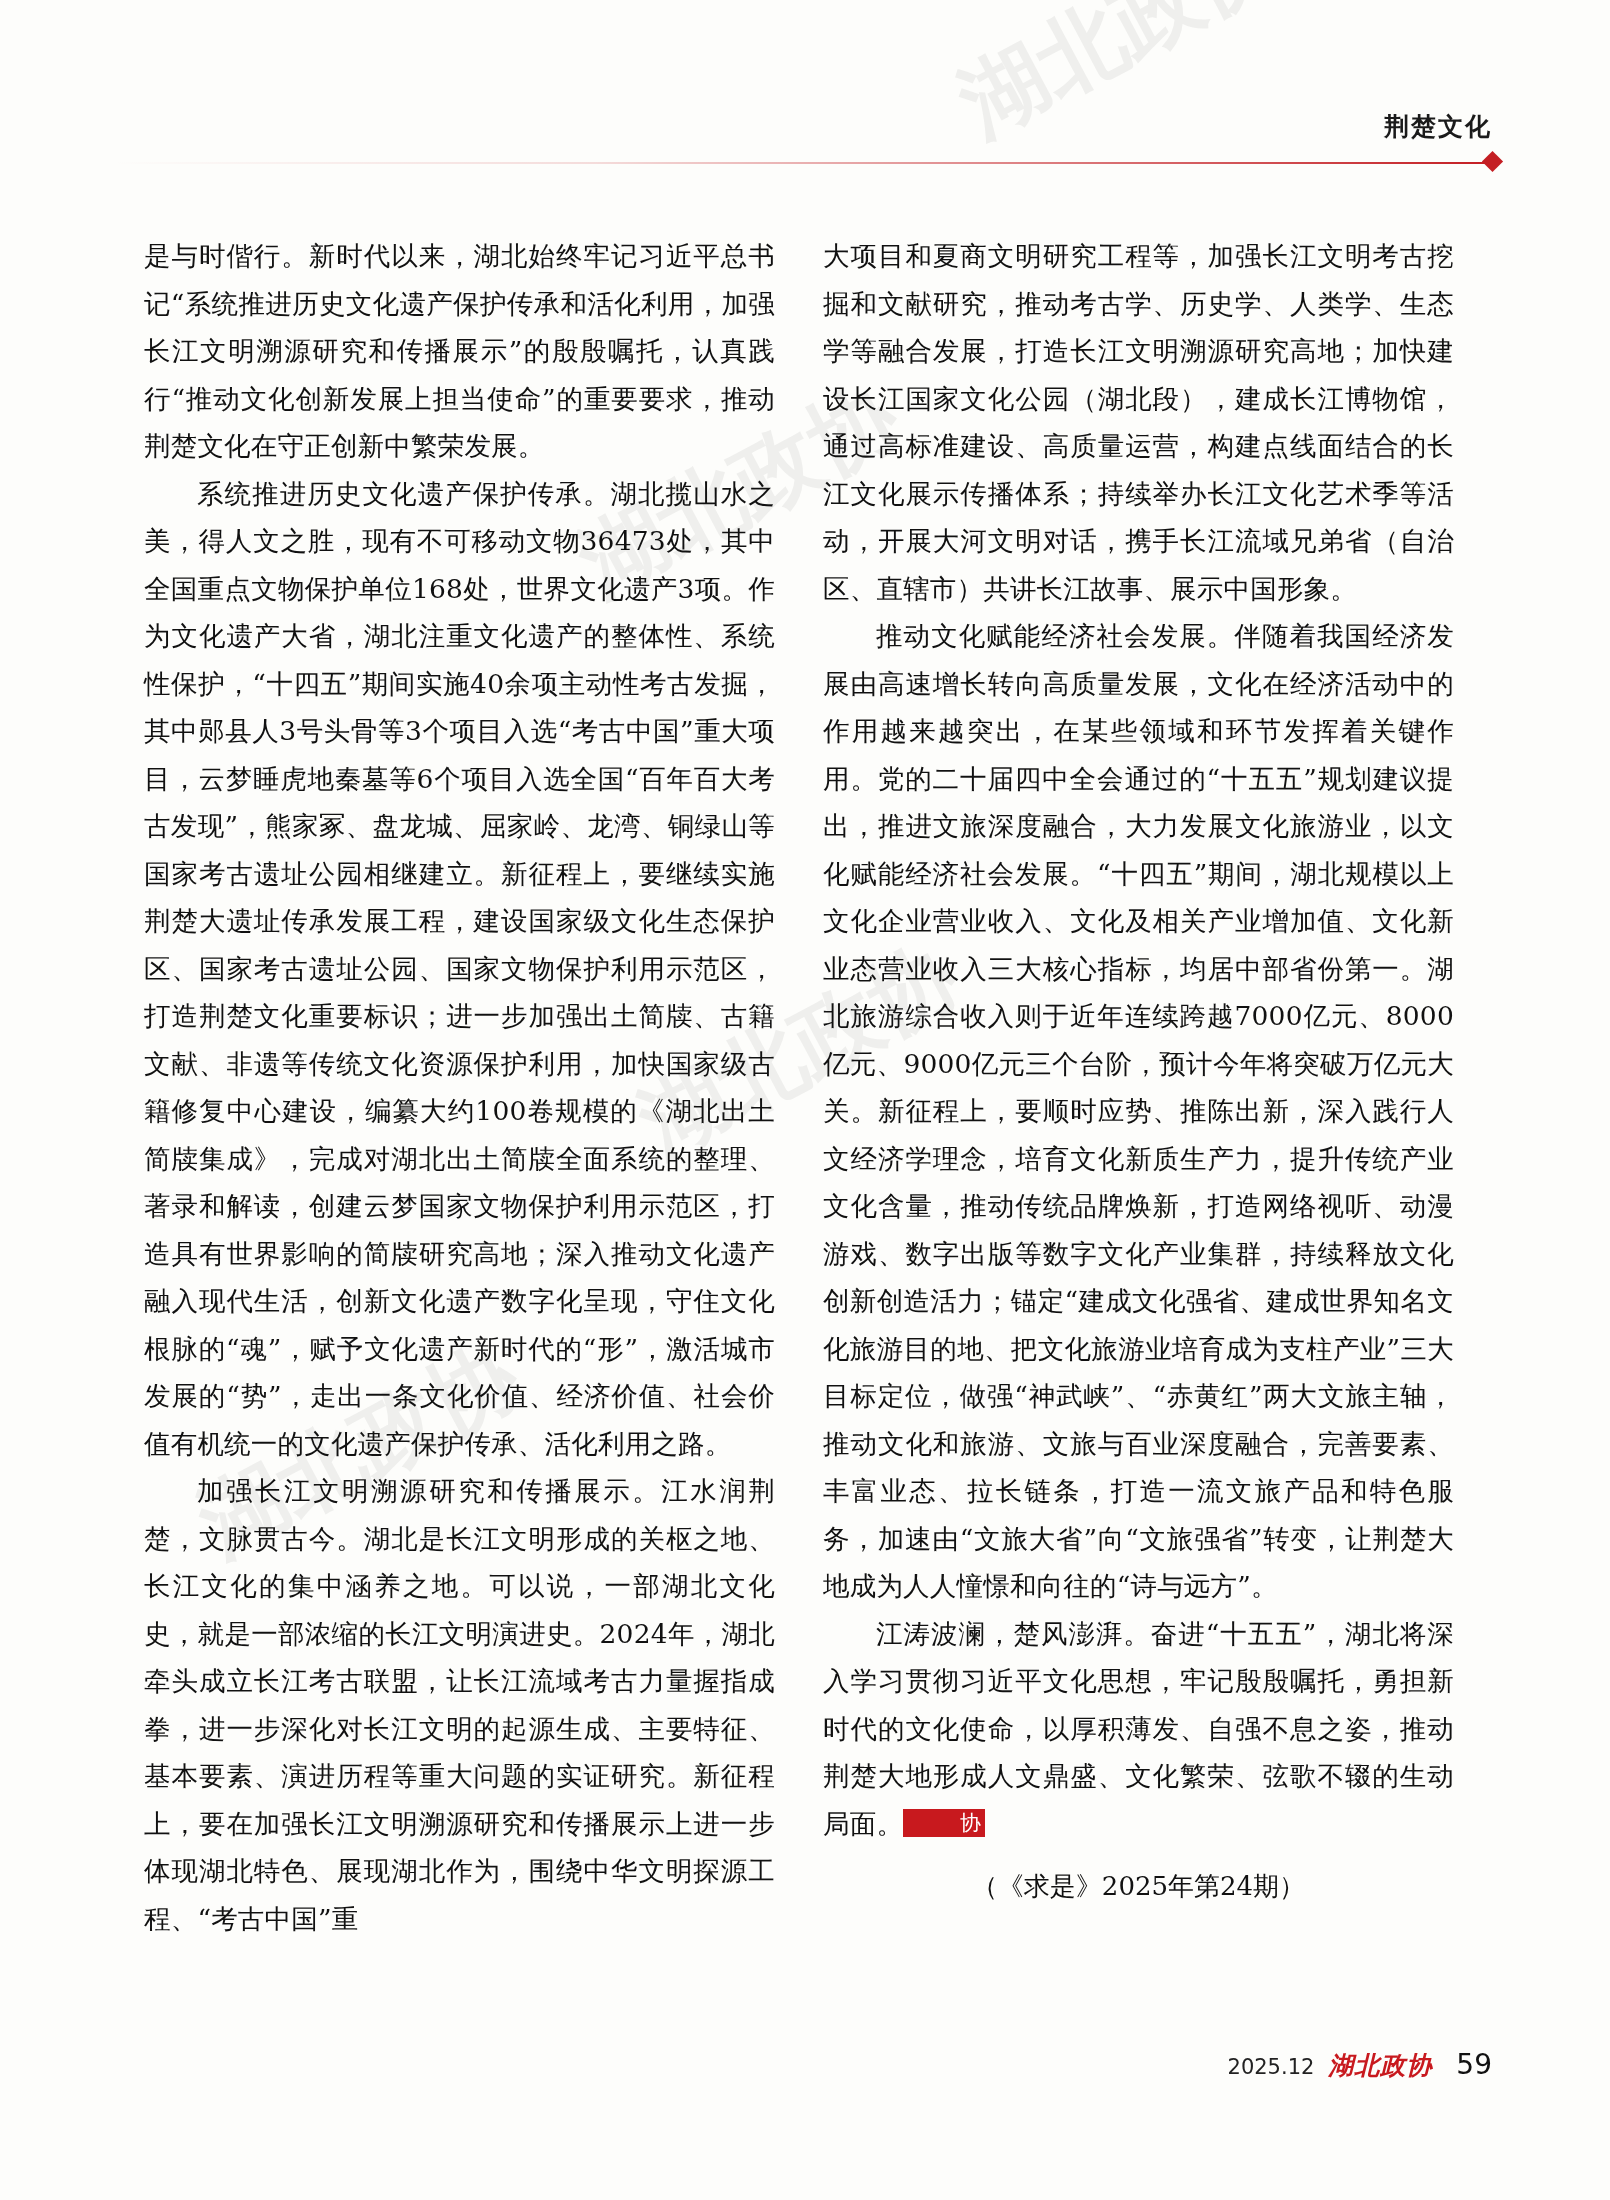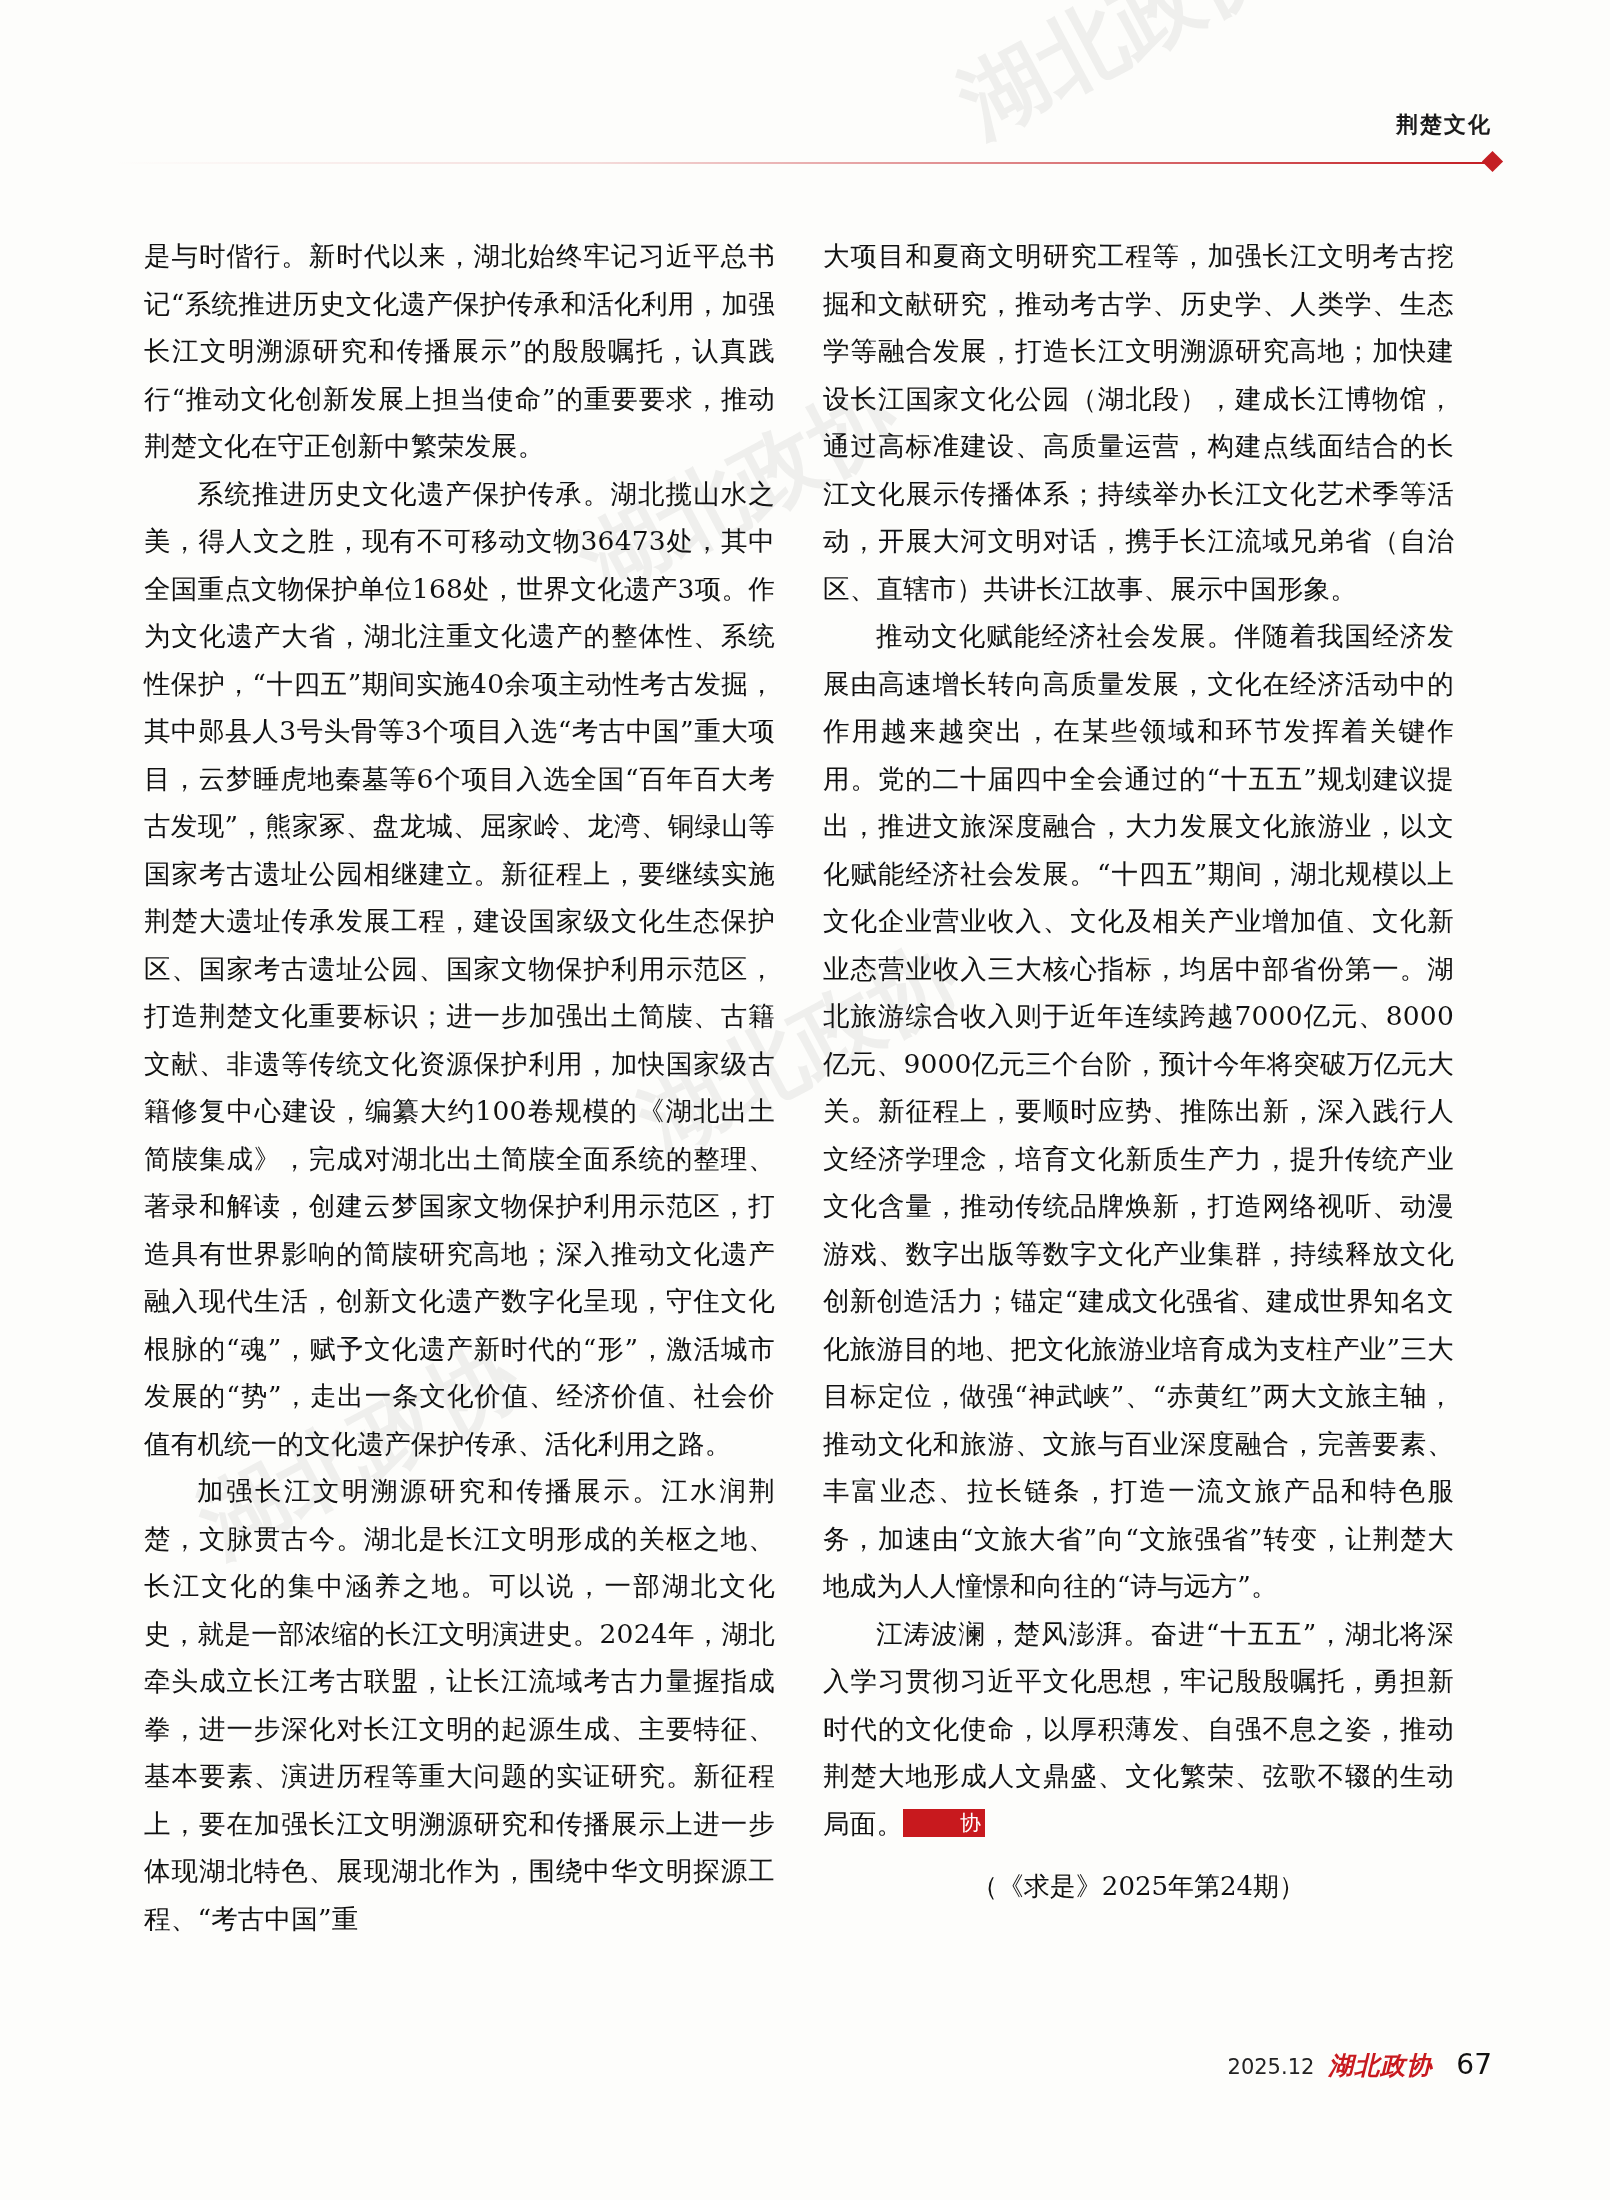--- a/index.html
+++ b/index.html
@@ -49,7 +49,7 @@
   .header-title {
     font-family: "DejaVu Sans", sans-serif;
     font-weight: bold;
-    font-size: 22px;
+    font-size: 25px;
     letter-spacing: 2px;
     color: #1a1a1a;
     text-align: right;

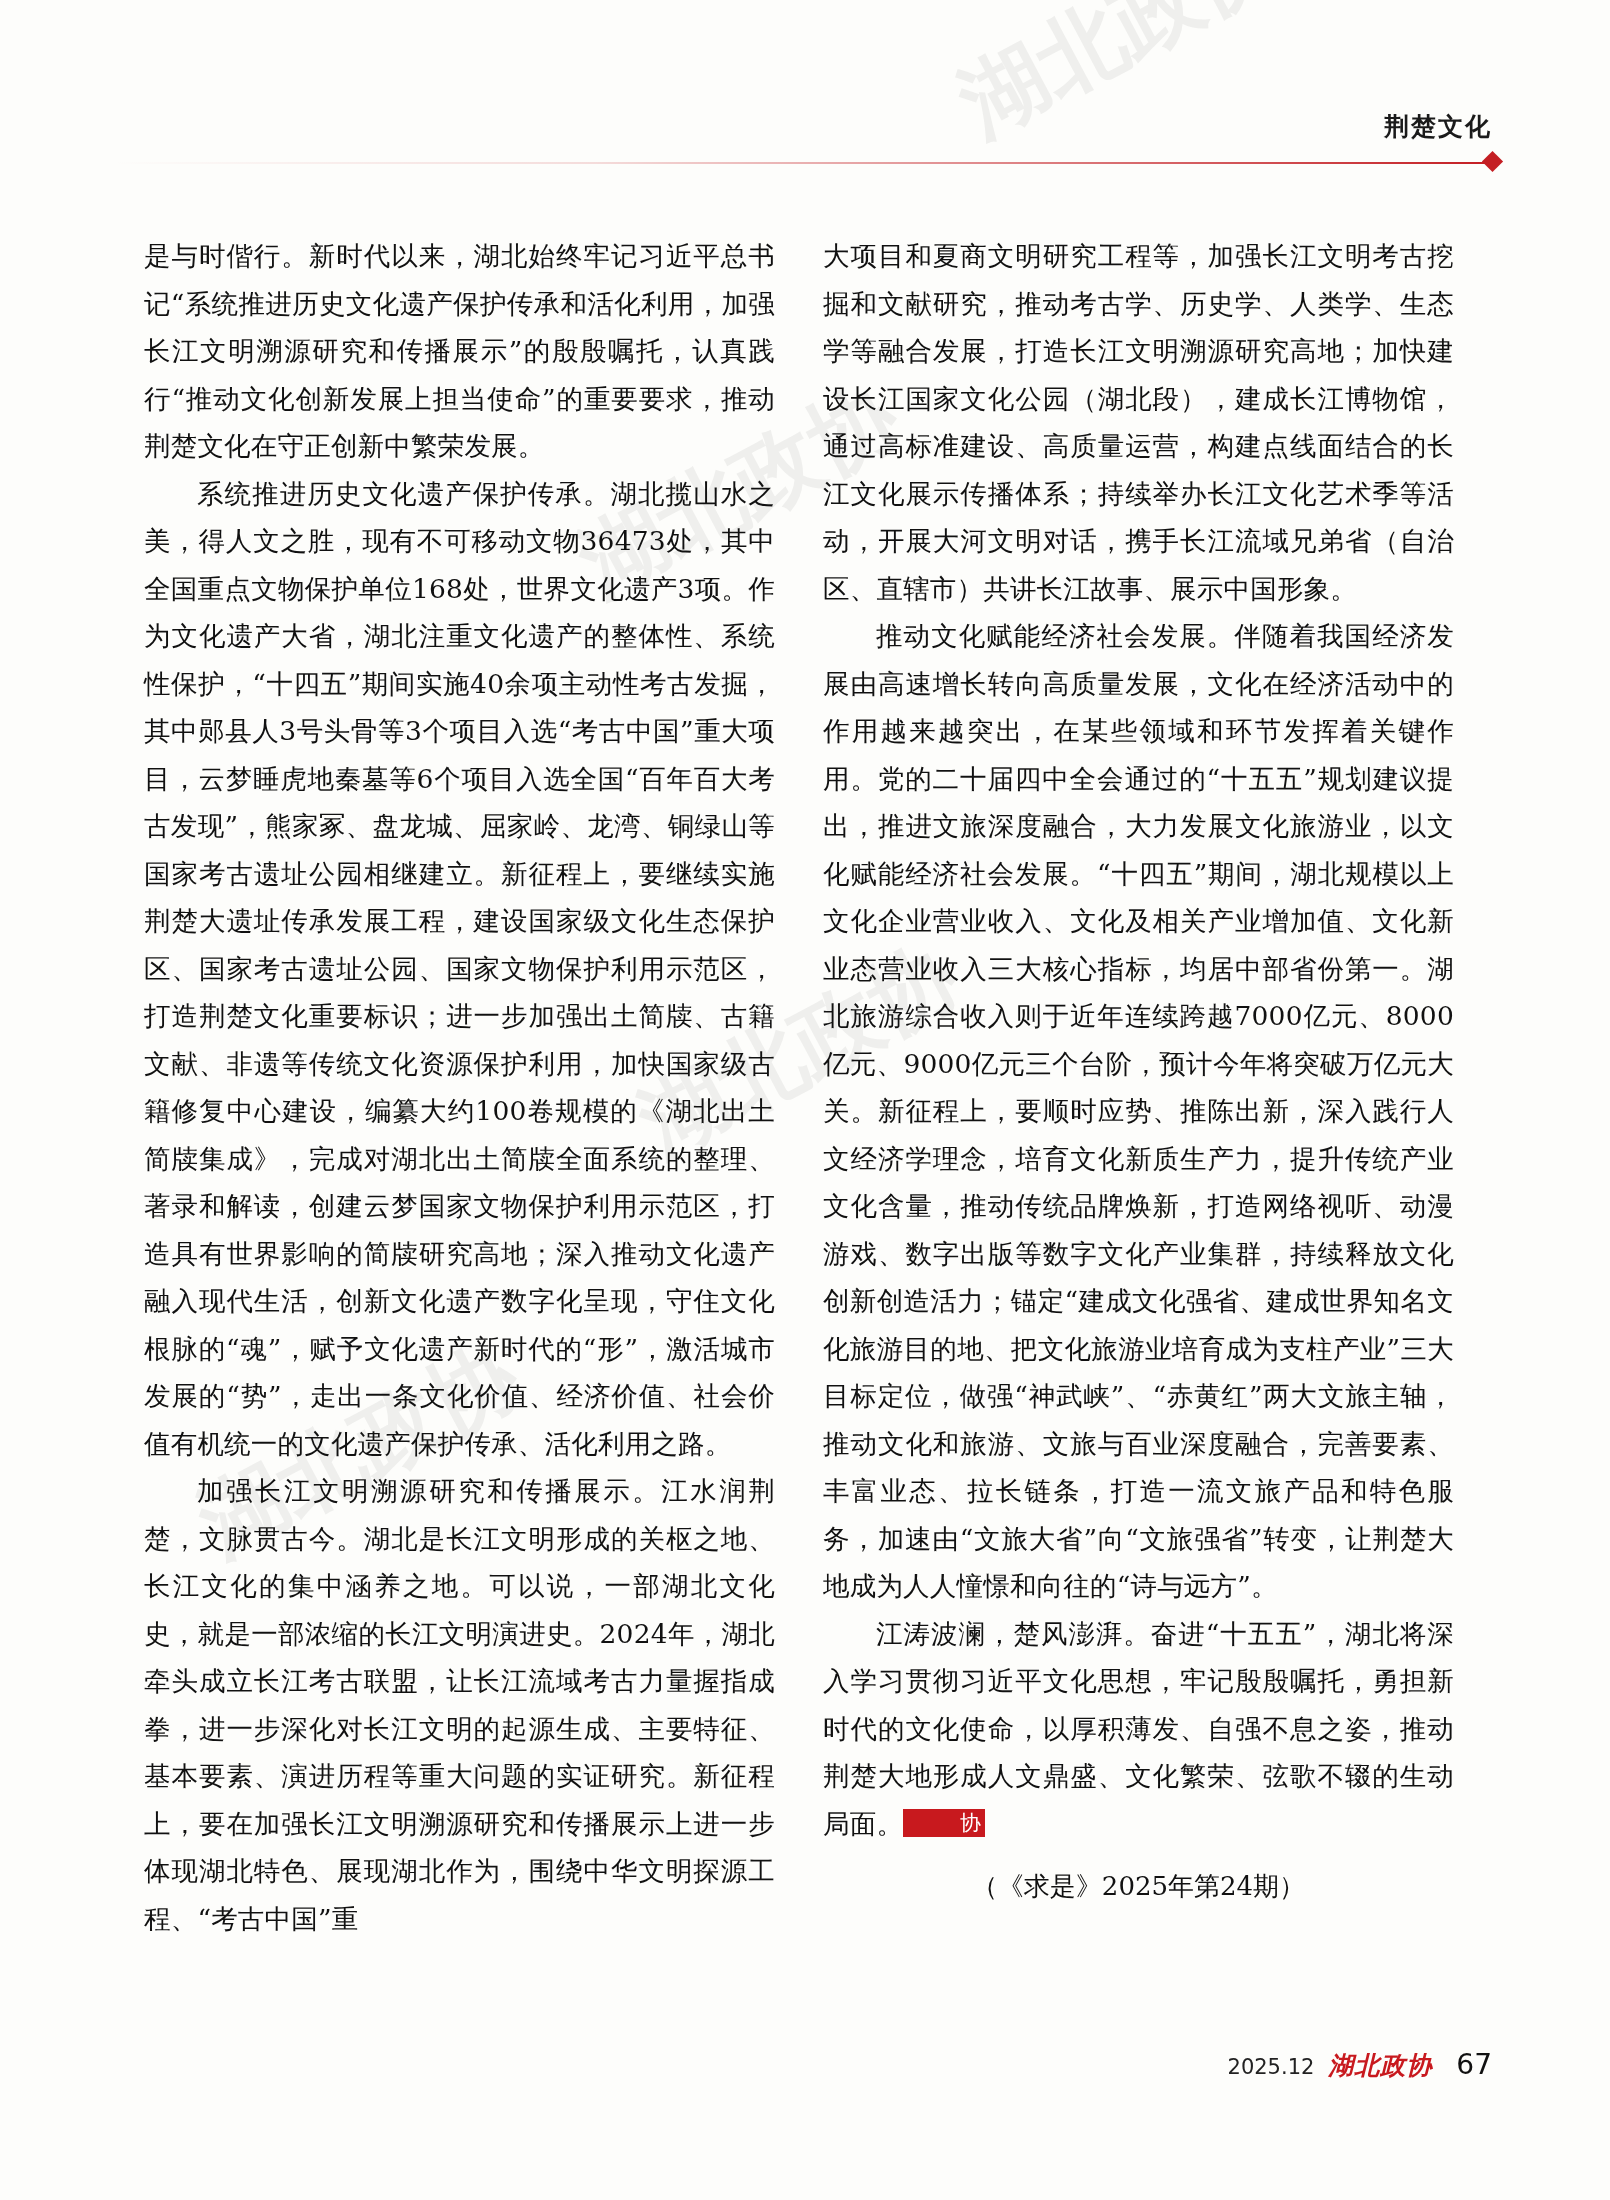--- a/index.html
+++ b/index.html
@@ -188,7 +188,7 @@
   <div class="footer">
     <span class="footer-date">2025.12</span>
     <span class="footer-brand">湖北政协</span>
-    <span class="footer-page">67</span>
+    <span class="footer-page">59</span>
   </div>
 
 </div>

